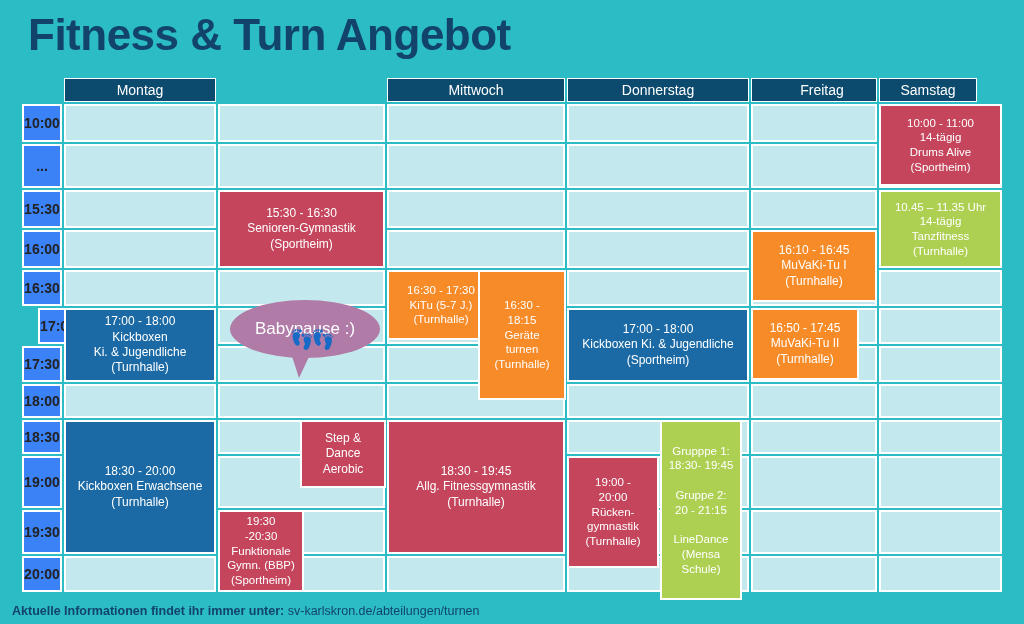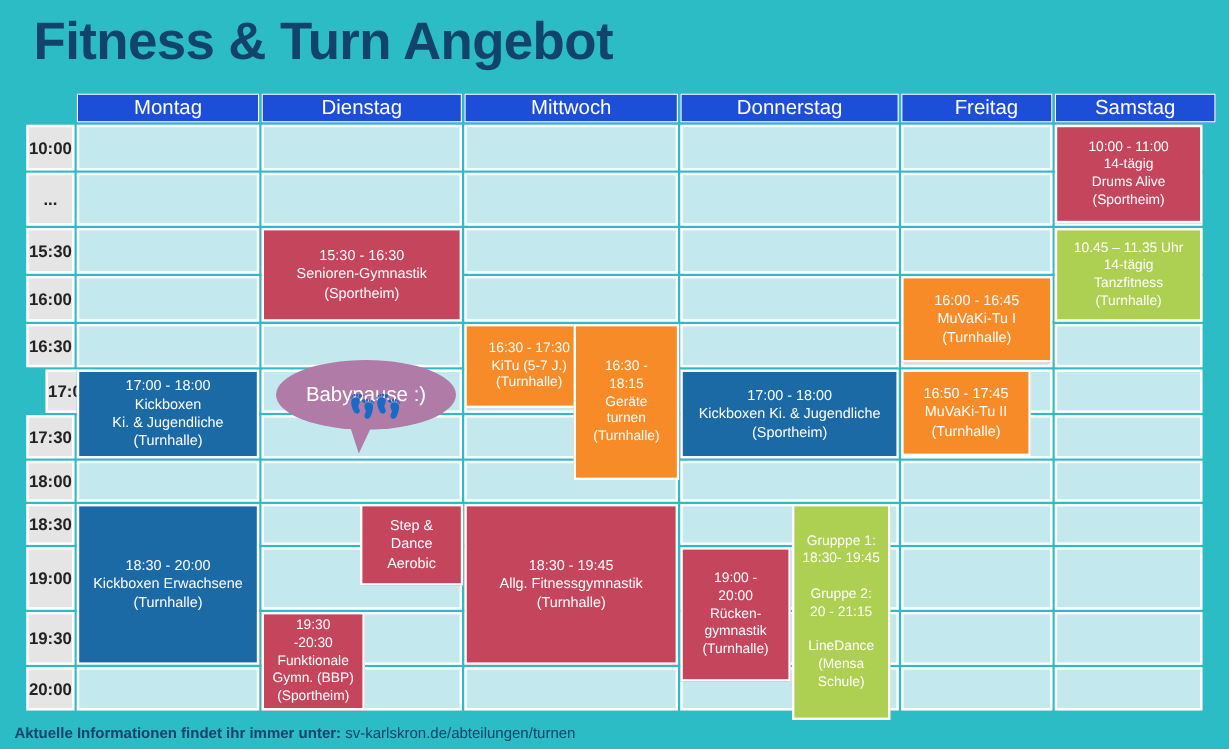--- a/index.html
+++ b/index.html
@@ -41,9 +41,9 @@
     box-sizing: border-box;
   }
   .hdr-cell {
-    background: #1d4ed8;
+    background: #0c4a6e;
     color: #ffffff;
-    font-size: 17px;
+    font-size: 14px;
     display: flex;
     align-items: center;
     justify-content: center;

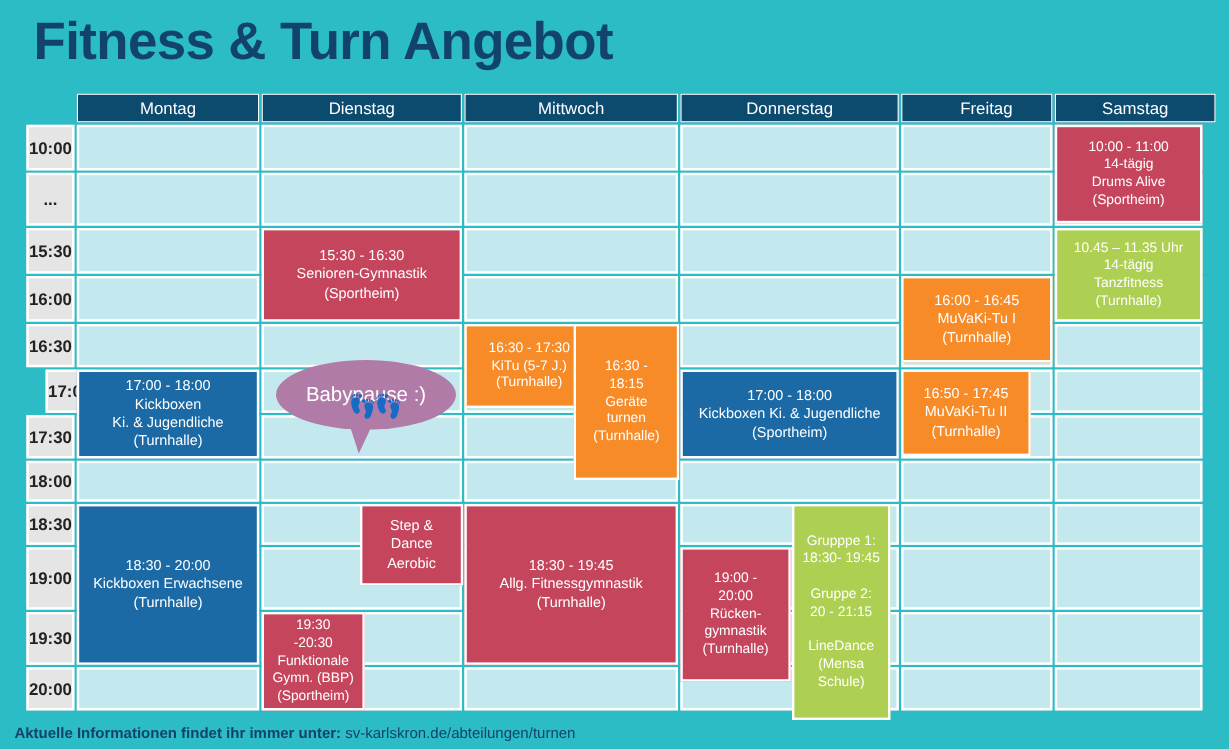--- a/index.html
+++ b/index.html
@@ -139,9 +139,6 @@
       <div class="hdr-cell" style="left: 42px; top: 0px; width: 152px; height: 24px;">
         <span>Montag</span>
       </div>
-      <div class="hdr-cell" style="left: 196px; top: 0px; width: 167px; height: 24px;">
-        <span>Dienstag</span>
-      </div>
       <div class="hdr-cell" style="left: 365px; top: 0px; width: 178px; height: 24px;">
         <span>Mittwoch</span>
       </div>

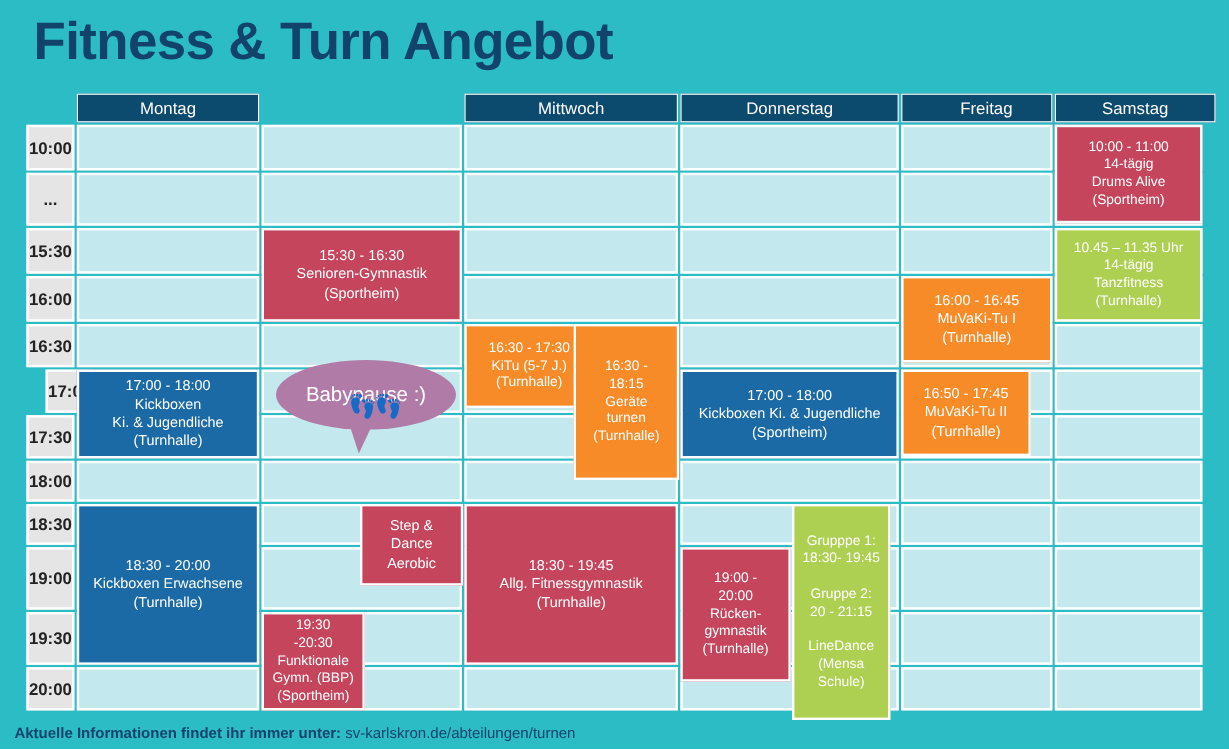--- a/index.html
+++ b/index.html
@@ -148,7 +148,7 @@
       <div class="hdr-cell" style="left: 729px; top: 0px; width: 126px; height: 24px; padding-left: 16px;">
         <span>Freitag</span>
       </div>
-      <div class="hdr-cell" style="left: 857px; top: 0px; width: 134px; height: 24px;">
+      <div class="hdr-cell" style="left: 857px; top: 0px; width: 98px; height: 24px;">
         <span>Samstag</span>
       </div>
       <div class="time-cell" style="left: 0px; top: 26px; width: 40px; height: 38px;">

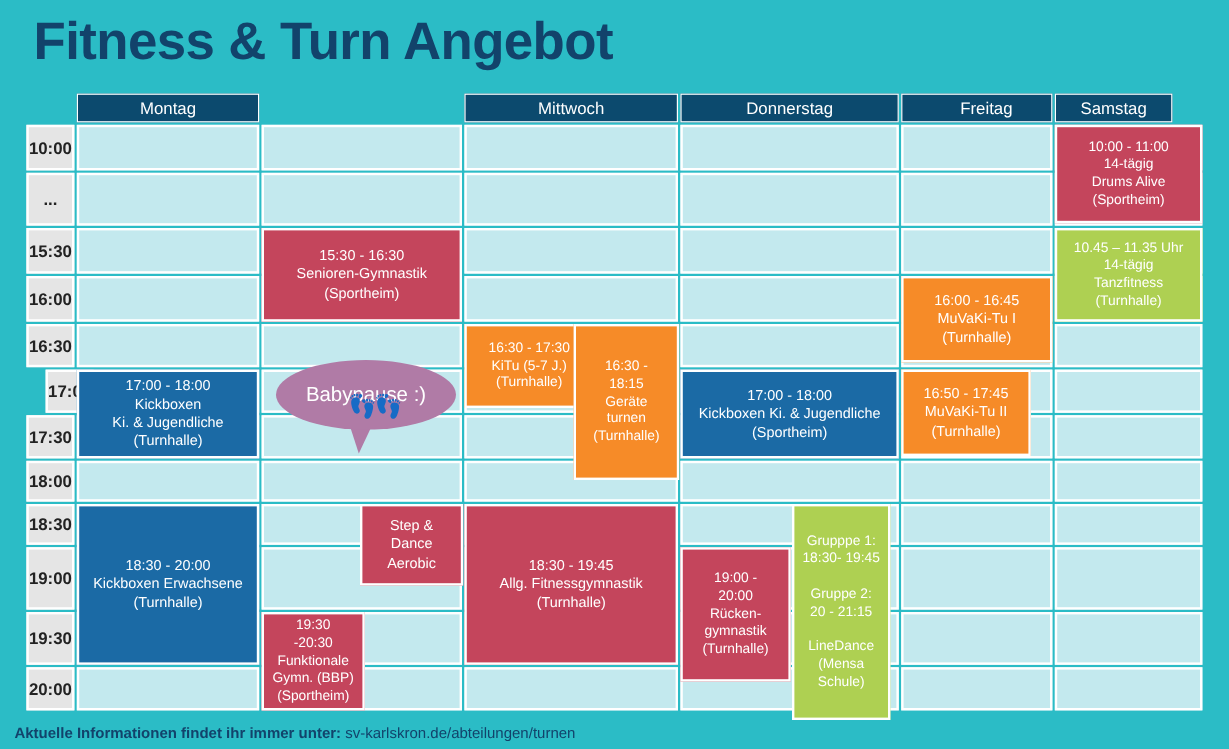--- a/index.html
+++ b/index.html
@@ -50,7 +50,7 @@
     border: 1px solid #ffffff;
   }
   .time-cell {
-    background: #e5e5e5;
+    background: #3b82f6;
     color: #222222;
     font-size: 14px;
     font-weight: bold;

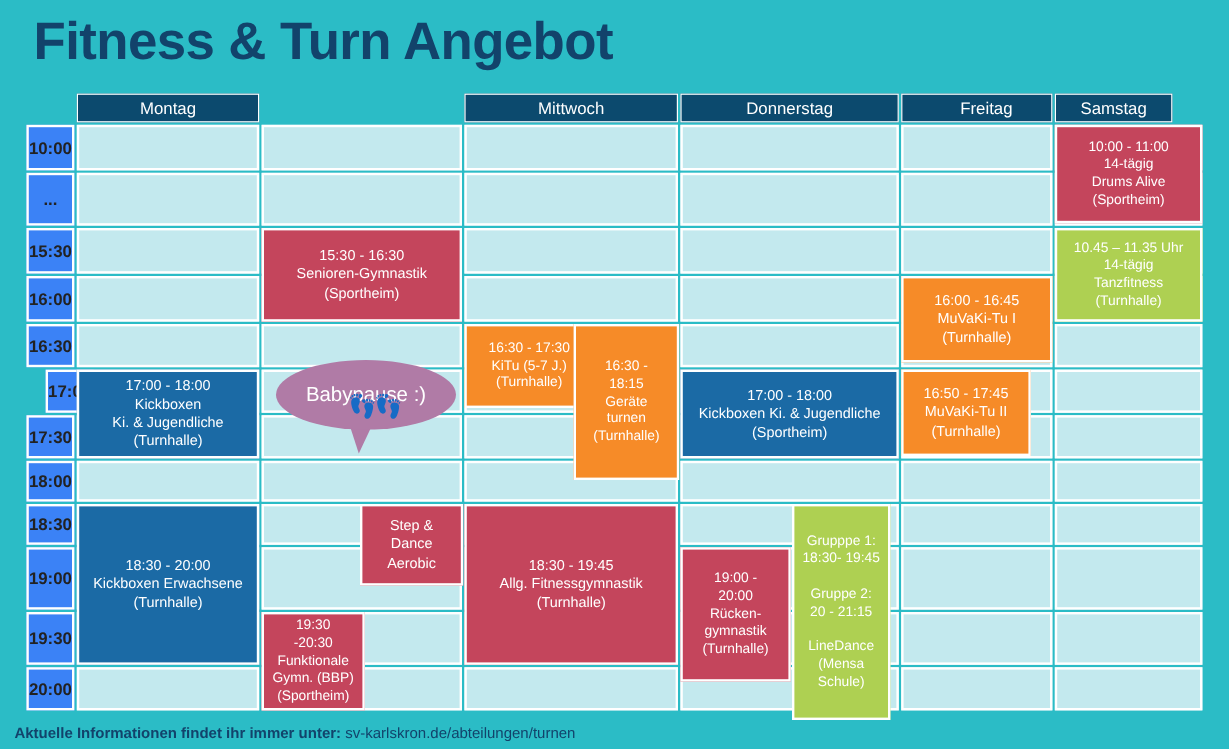--- a/index.html
+++ b/index.html
@@ -328,7 +328,7 @@
         <span class="ln">Schule)</span>
       </div>
       <div class="event ev-orange" style="left: 729px; top: 152px; width: 126px; height: 72px; font-size: 12px;">
-        <span class="ln">16:00 - 16:45</span>
+        <span class="ln">16:10 - 16:45</span>
         <span class="ln">MuVaKi-Tu I</span>
         <span class="ln">(Turnhalle)</span>
       </div>

